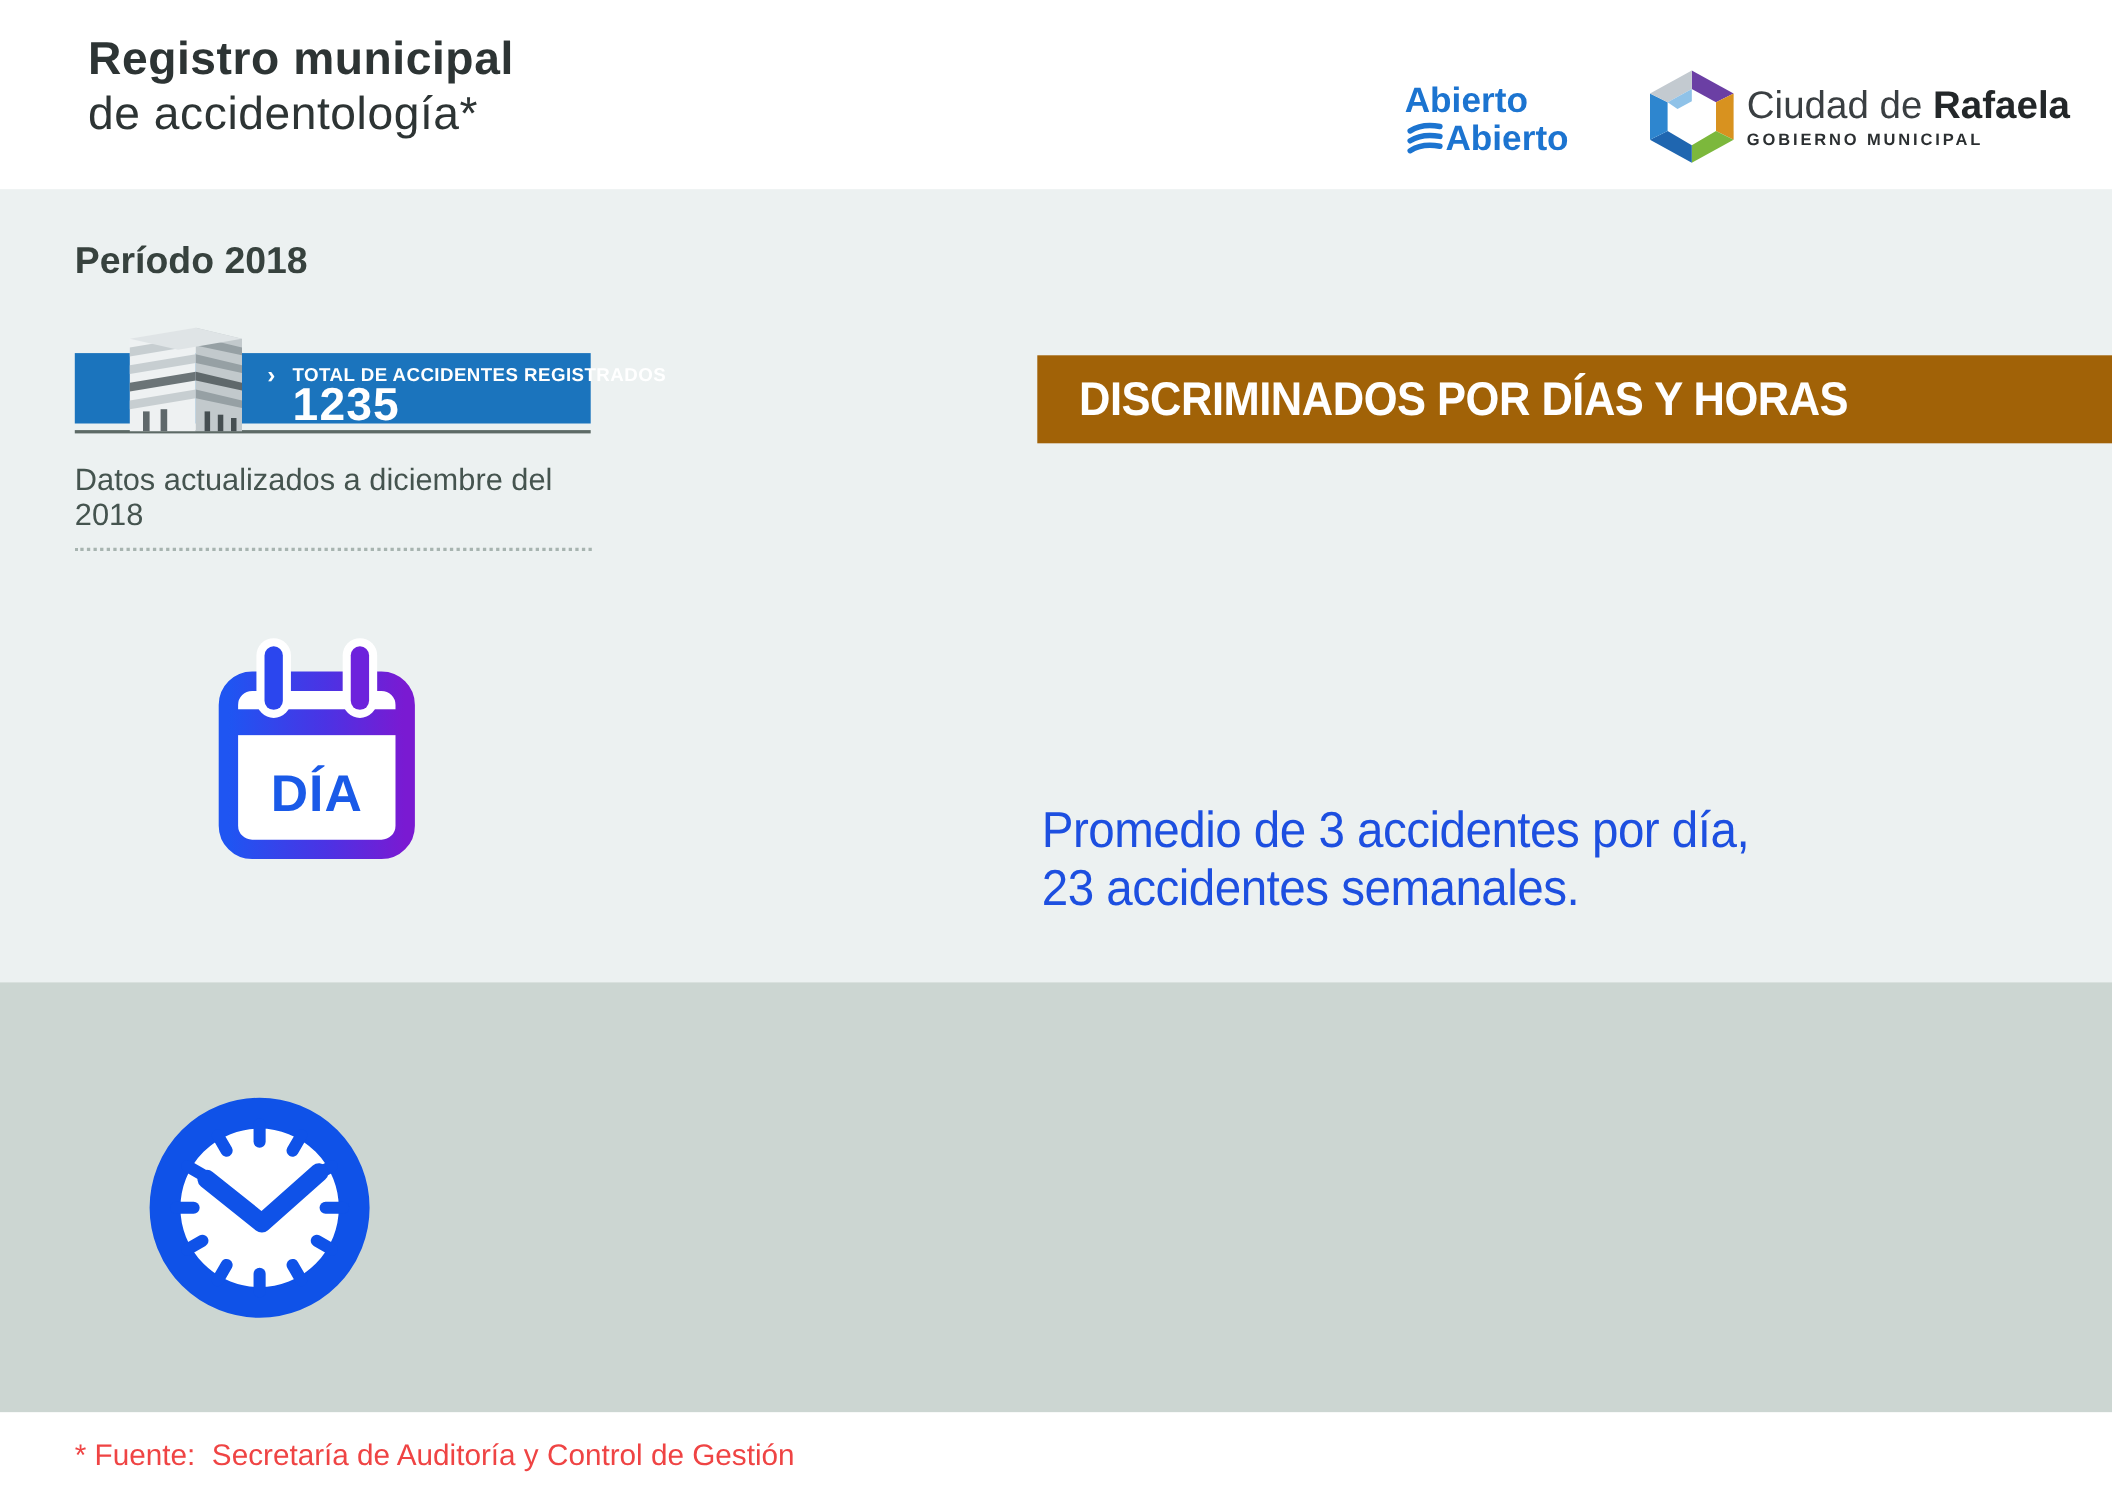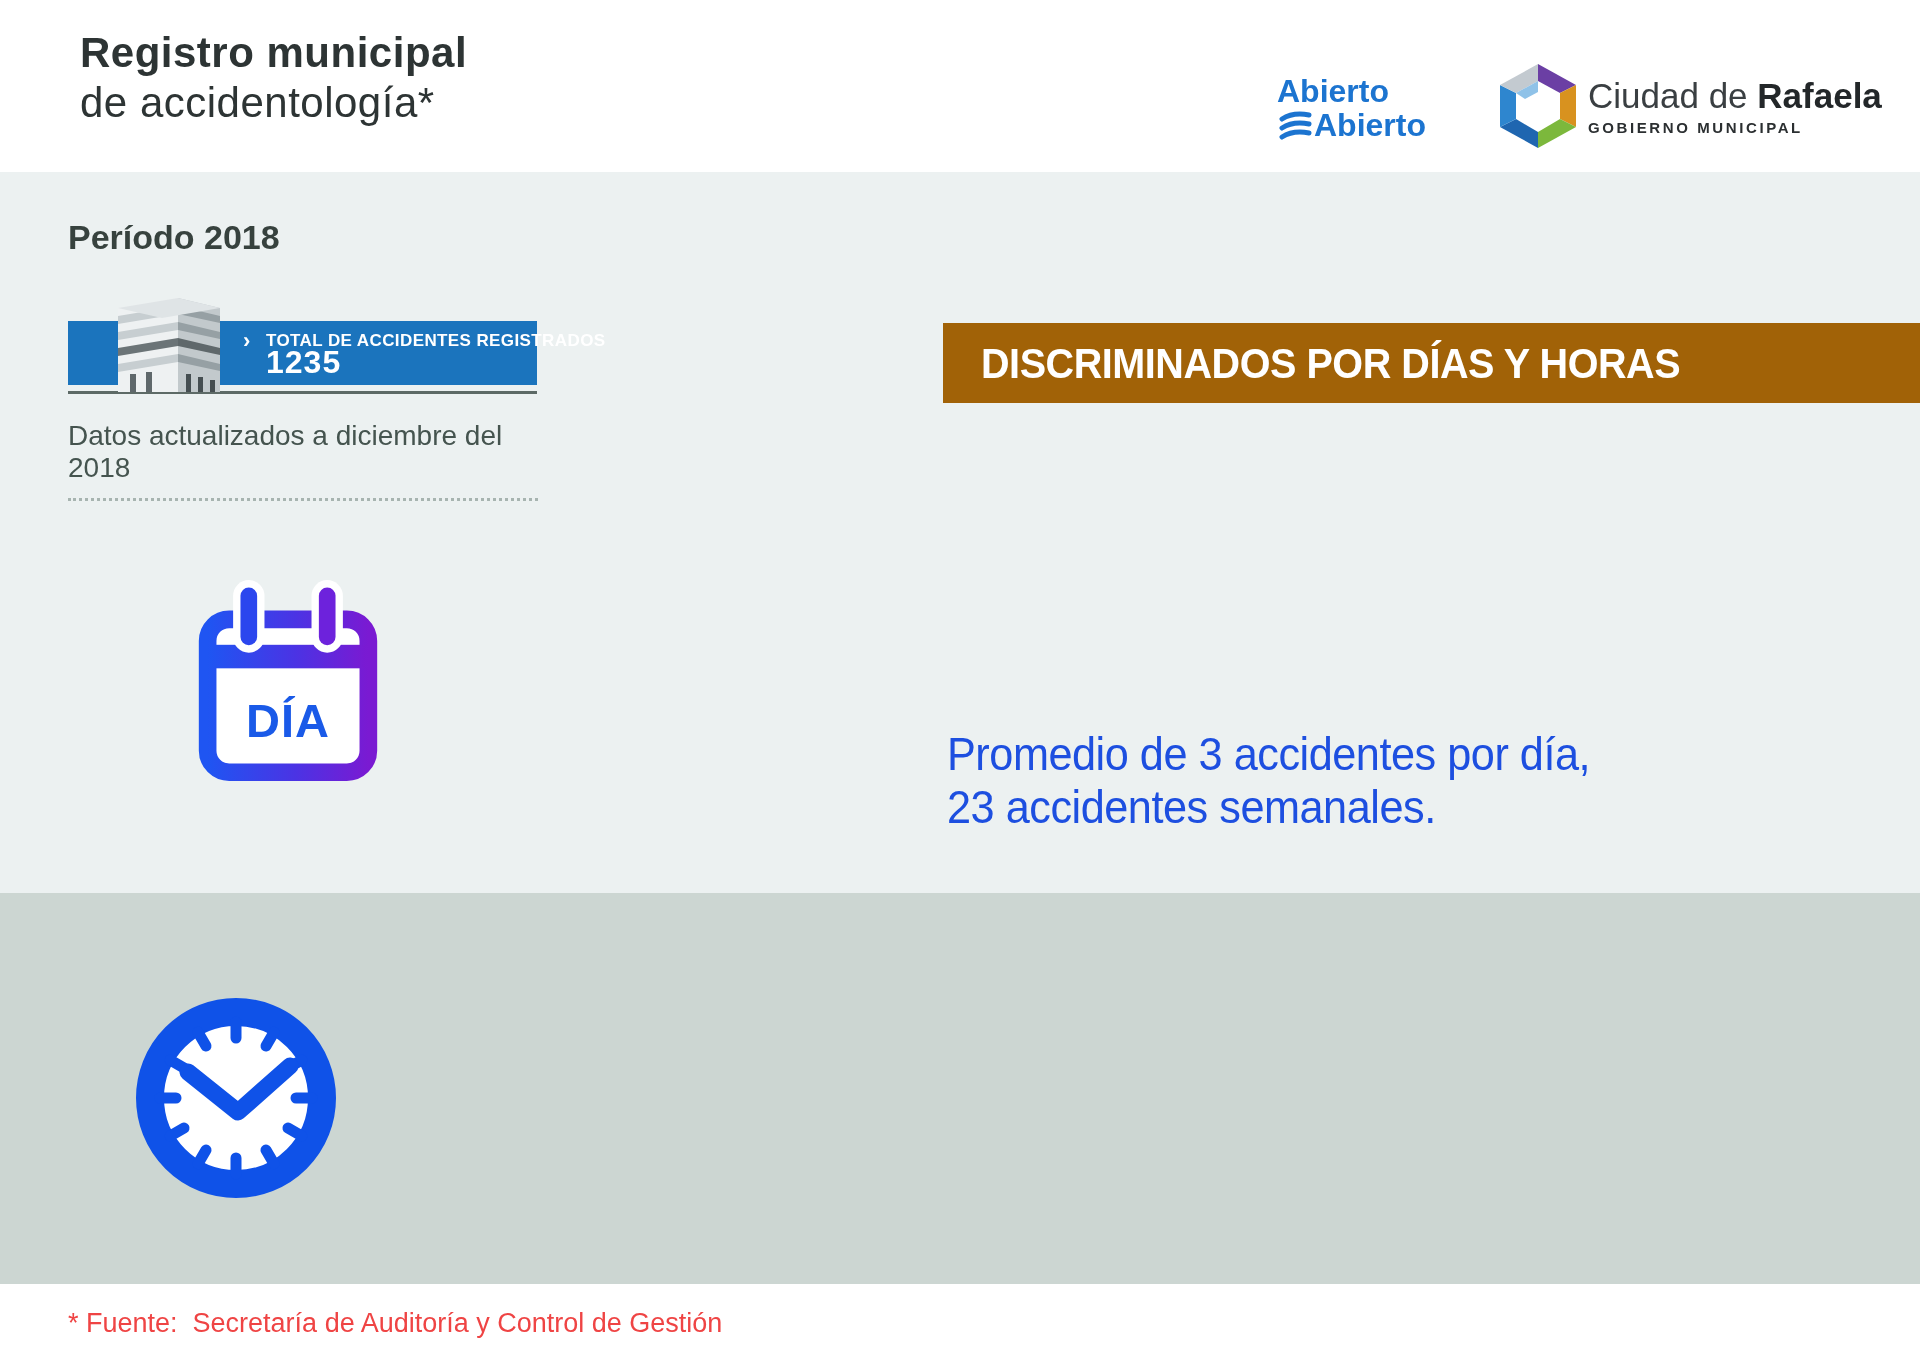--- a/index.html
+++ b/index.html
@@ -36,7 +36,7 @@
   .banner-underline{left:68px;top:391px;width:469px;height:3px;background:#5d6a66;}
   .banner-chevron{left:243px;top:330px;color:#ffffff;font-size:22px;font-weight:800;line-height:22px;}
   .banner-label{left:266px;top:331px;color:#ffffff;font-size:17px;font-weight:800;letter-spacing:.4px;}
-  .banner-value{left:266px;top:344px;color:#ffffff;font-size:32px;font-weight:800;letter-spacing:1px;}
+  .banner-value{left:266px;top:344px;color:#ffffff;font-size:42px;font-weight:800;letter-spacing:1px;}
   .building{left:88px;top:290px;}
 
   .updated-note{left:68px;top:420px;width:470px;font-size:28px;color:#45544f;

